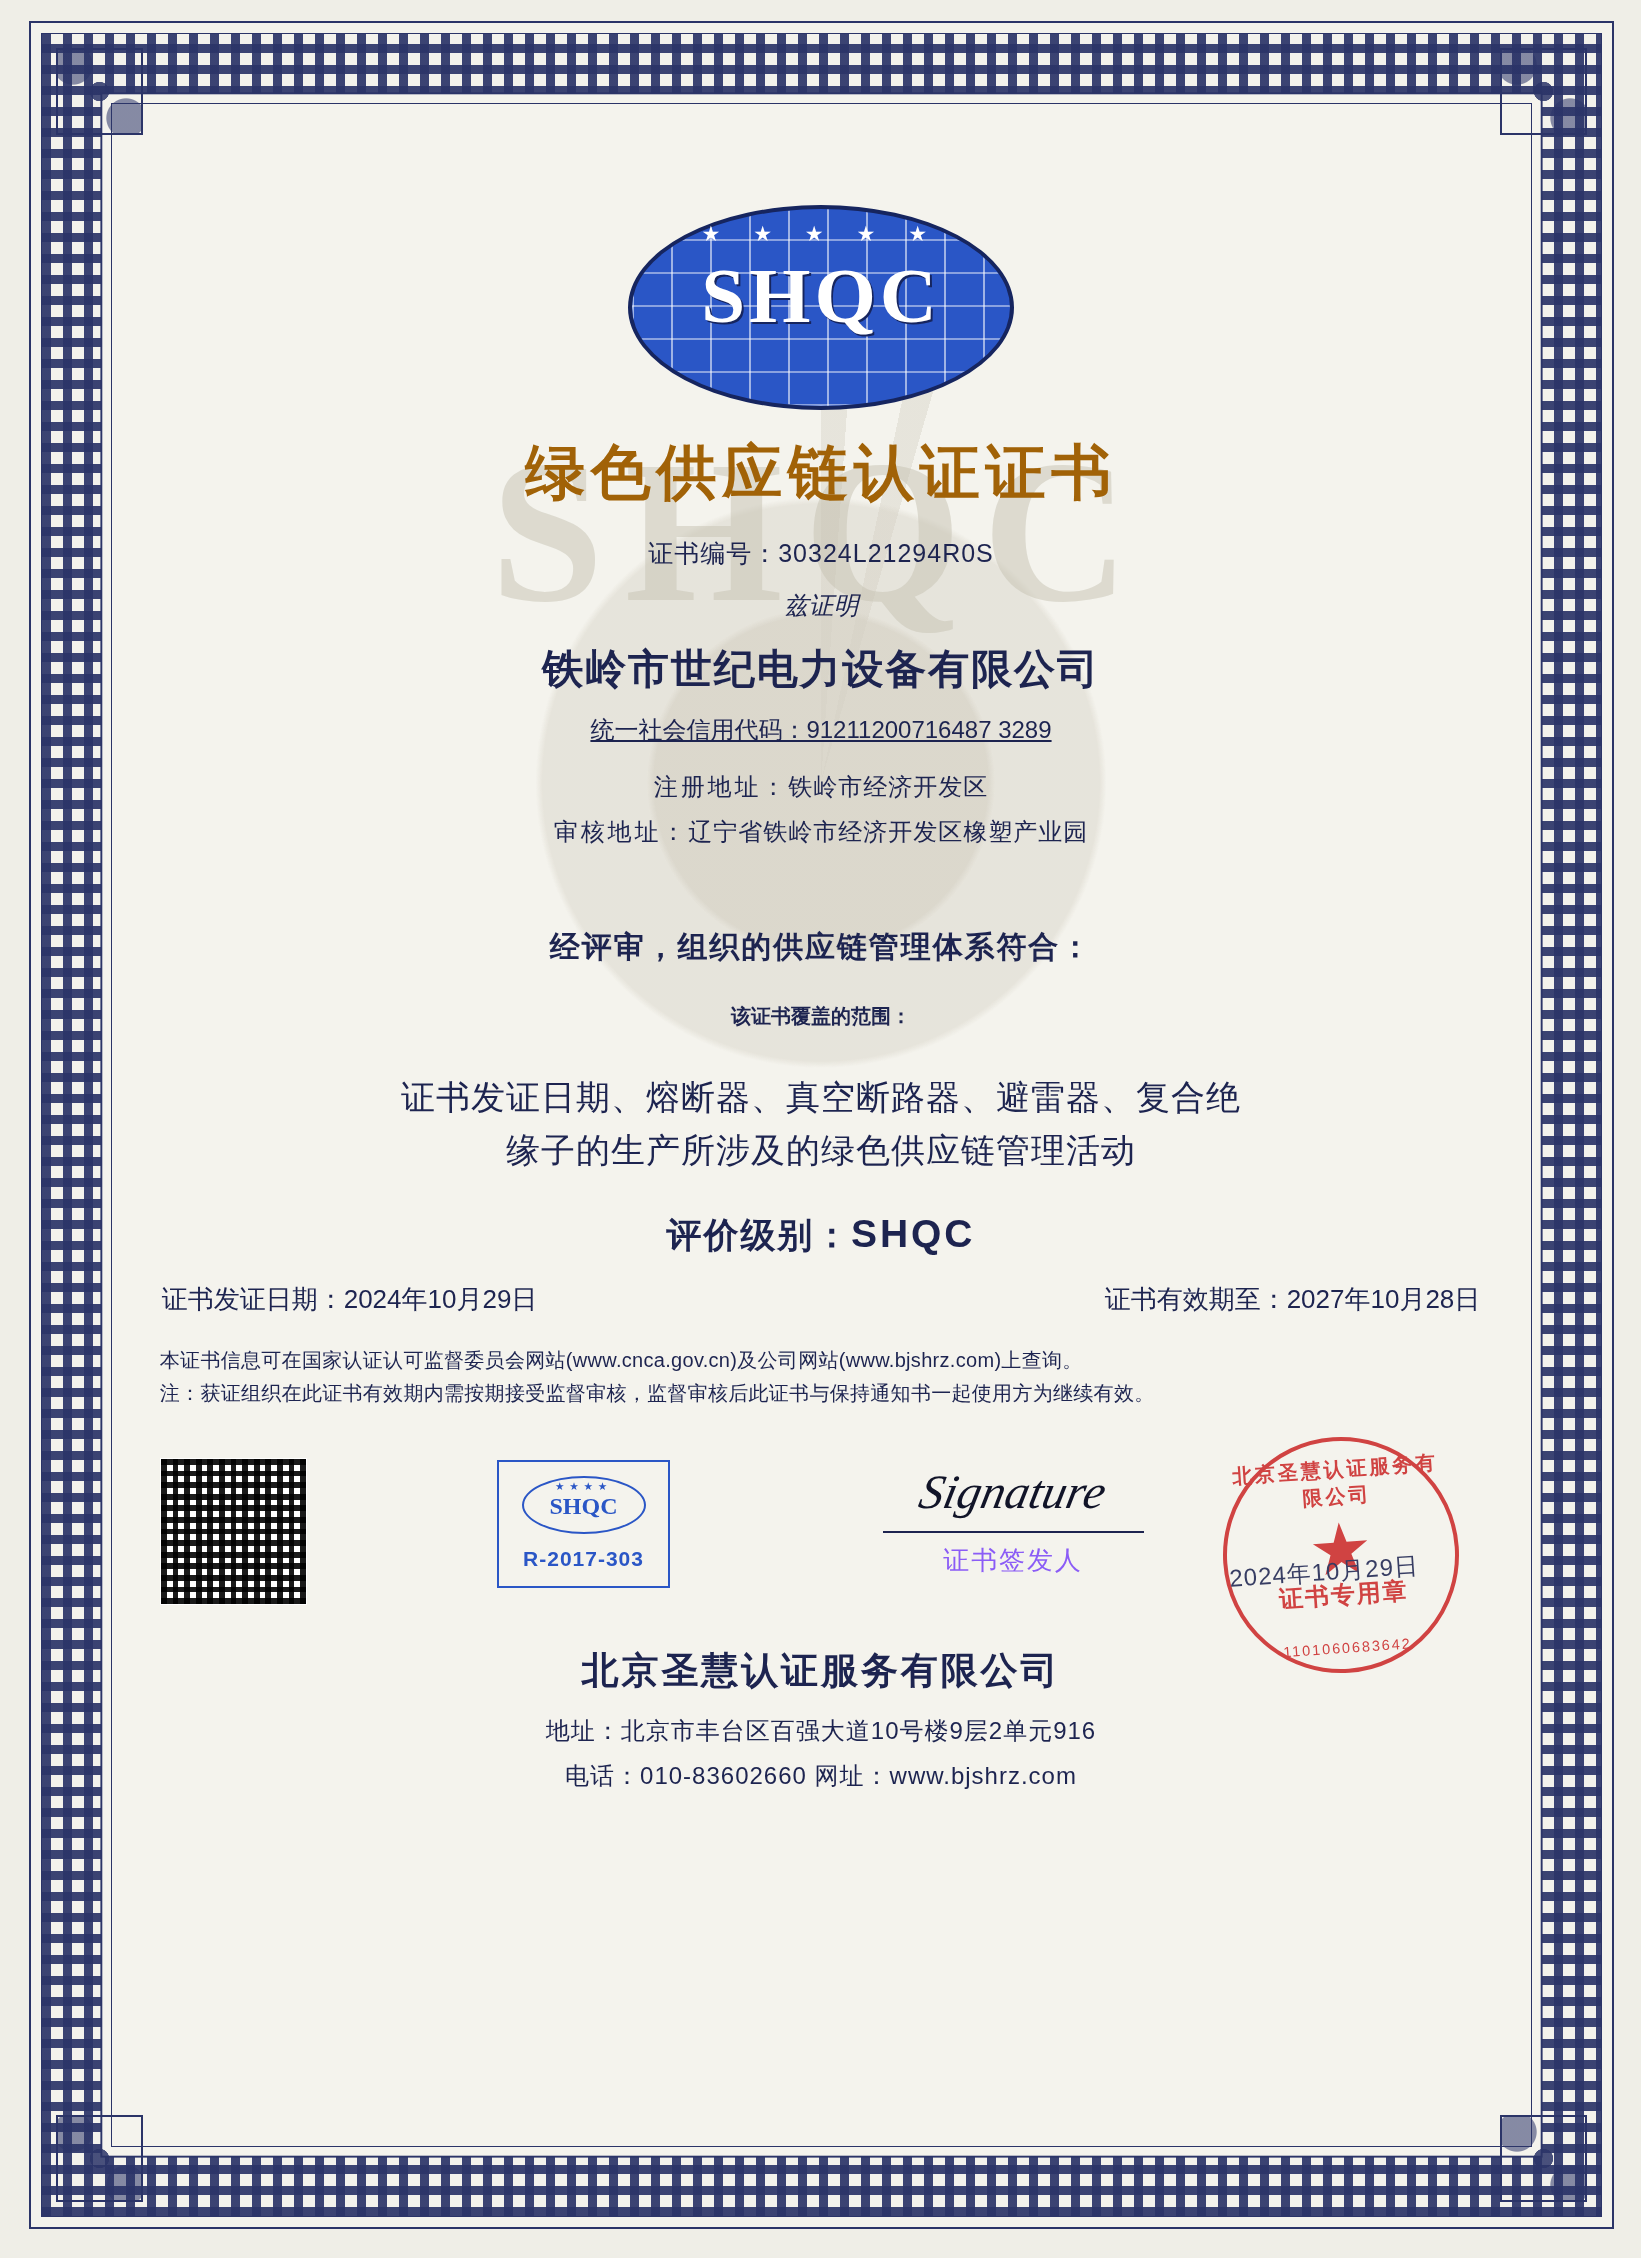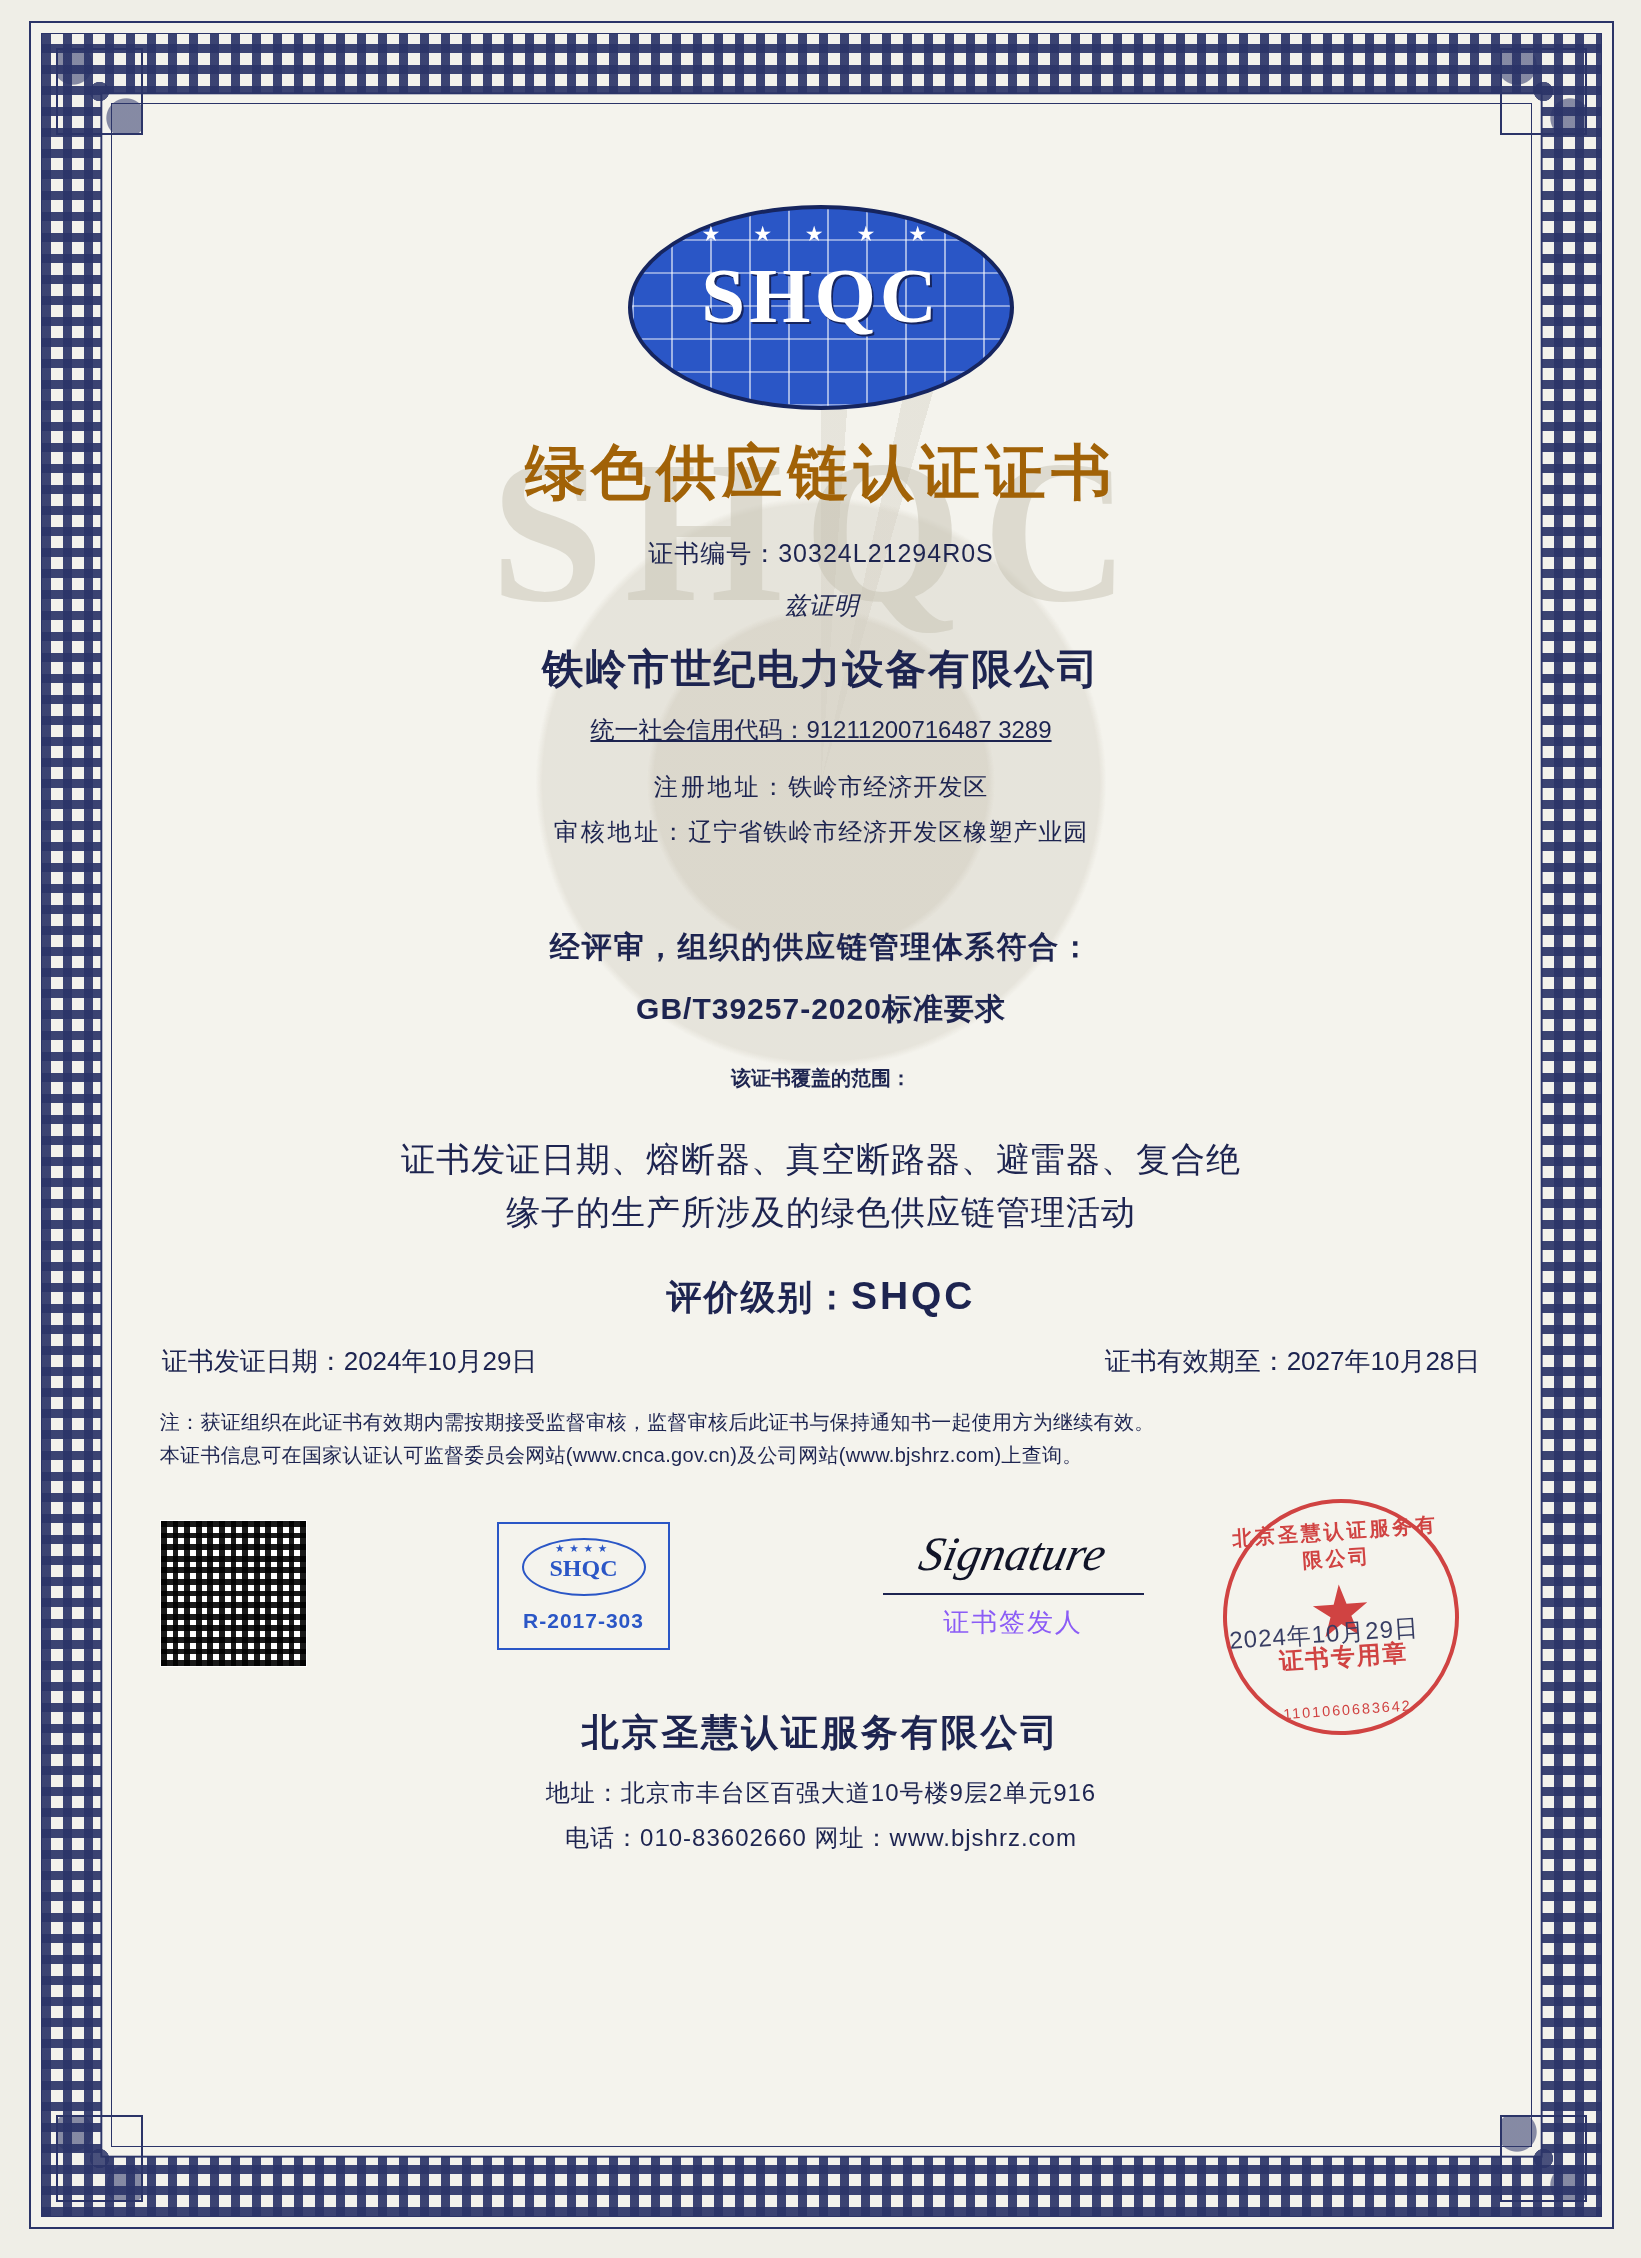--- a/index.html
+++ b/index.html
@@ -462,7 +462,6 @@
     </div>
 
     <div class="statement">经评审，组织的供应链管理体系符合：</div>
-    <div class="standard">GB/T39257-2020标准要求</div>
     <div class="scope-label">该证书覆盖的范围：</div>
 
     <div class="scope-text">

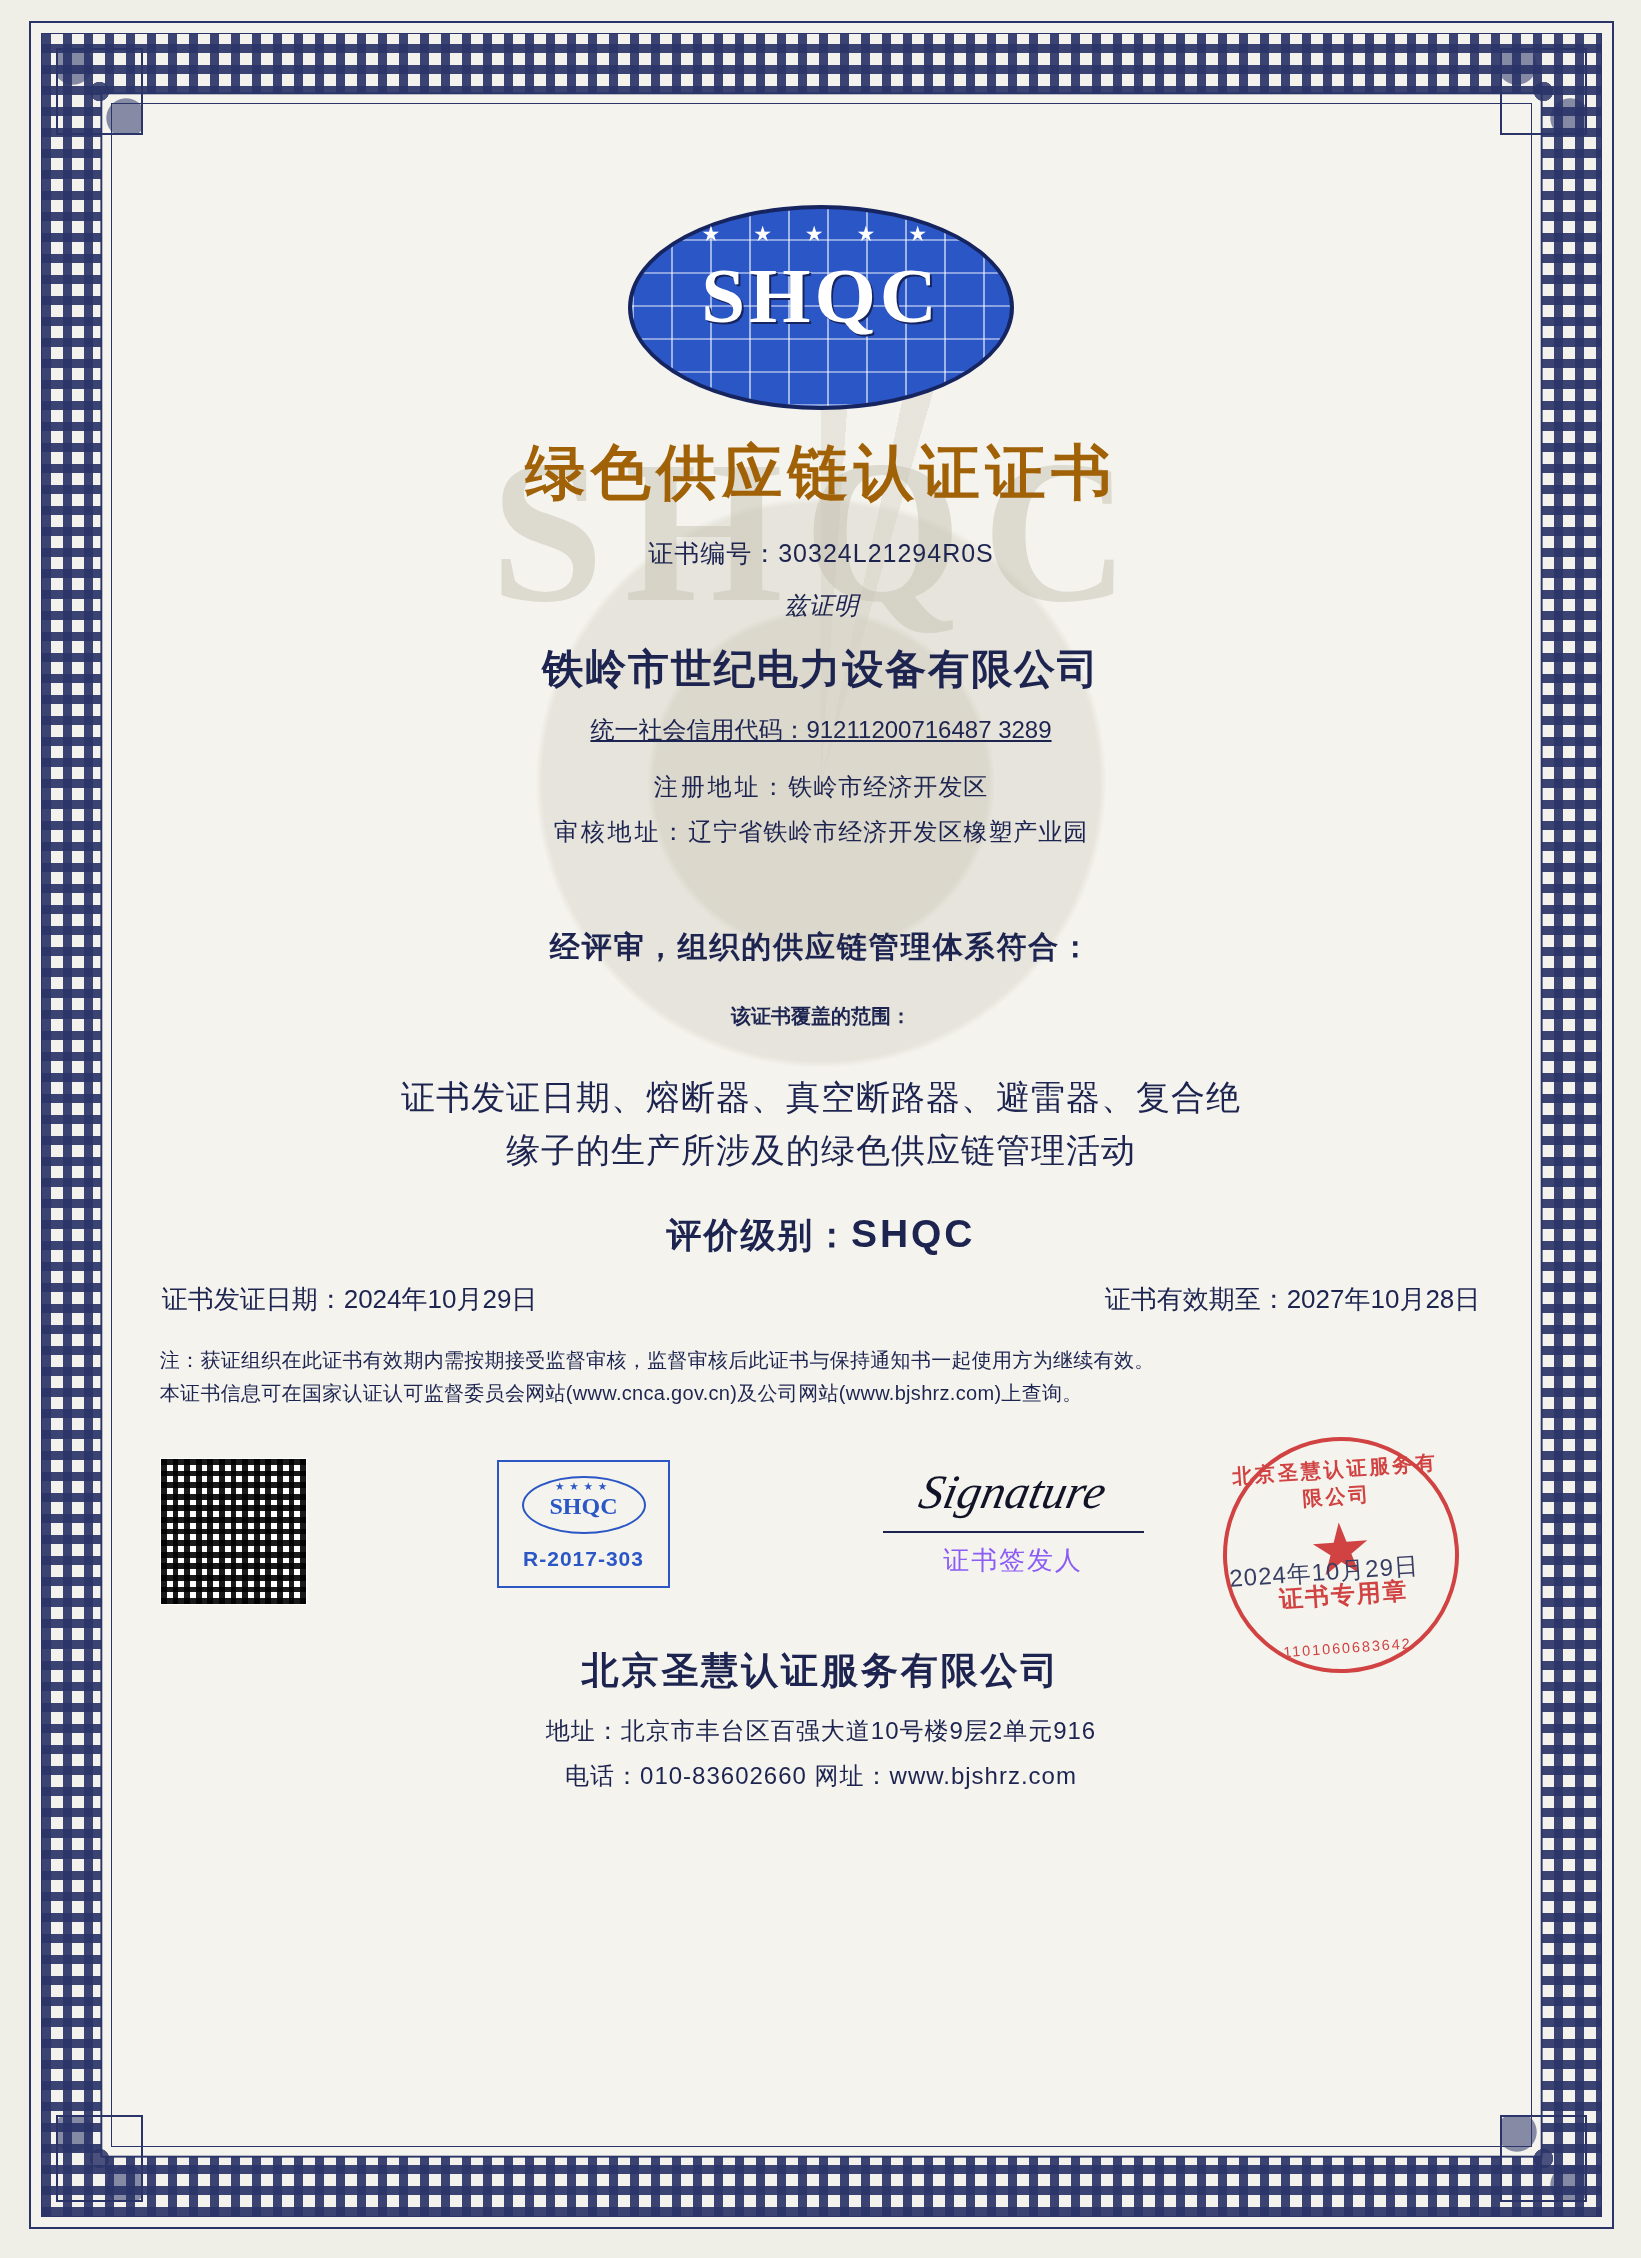--- a/index.html
+++ b/index.html
@@ -483,8 +483,8 @@
     </div>
 
     <div class="notes">
+      <div>本证书信息可在国家认证认可监督委员会网站(www.cnca.gov.cn)及公司网站(www.bjshrz.com)上查询。</div>
       <div>注：获证组织在此证书有效期内需按期接受监督审核，监督审核后此证书与保持通知书一起使用方为继续有效。</div>
-      <div>本证书信息可在国家认证认可监督委员会网站(www.cnca.gov.cn)及公司网站(www.bjshrz.com)上查询。</div>
     </div>
 
     <div class="footer-row">

